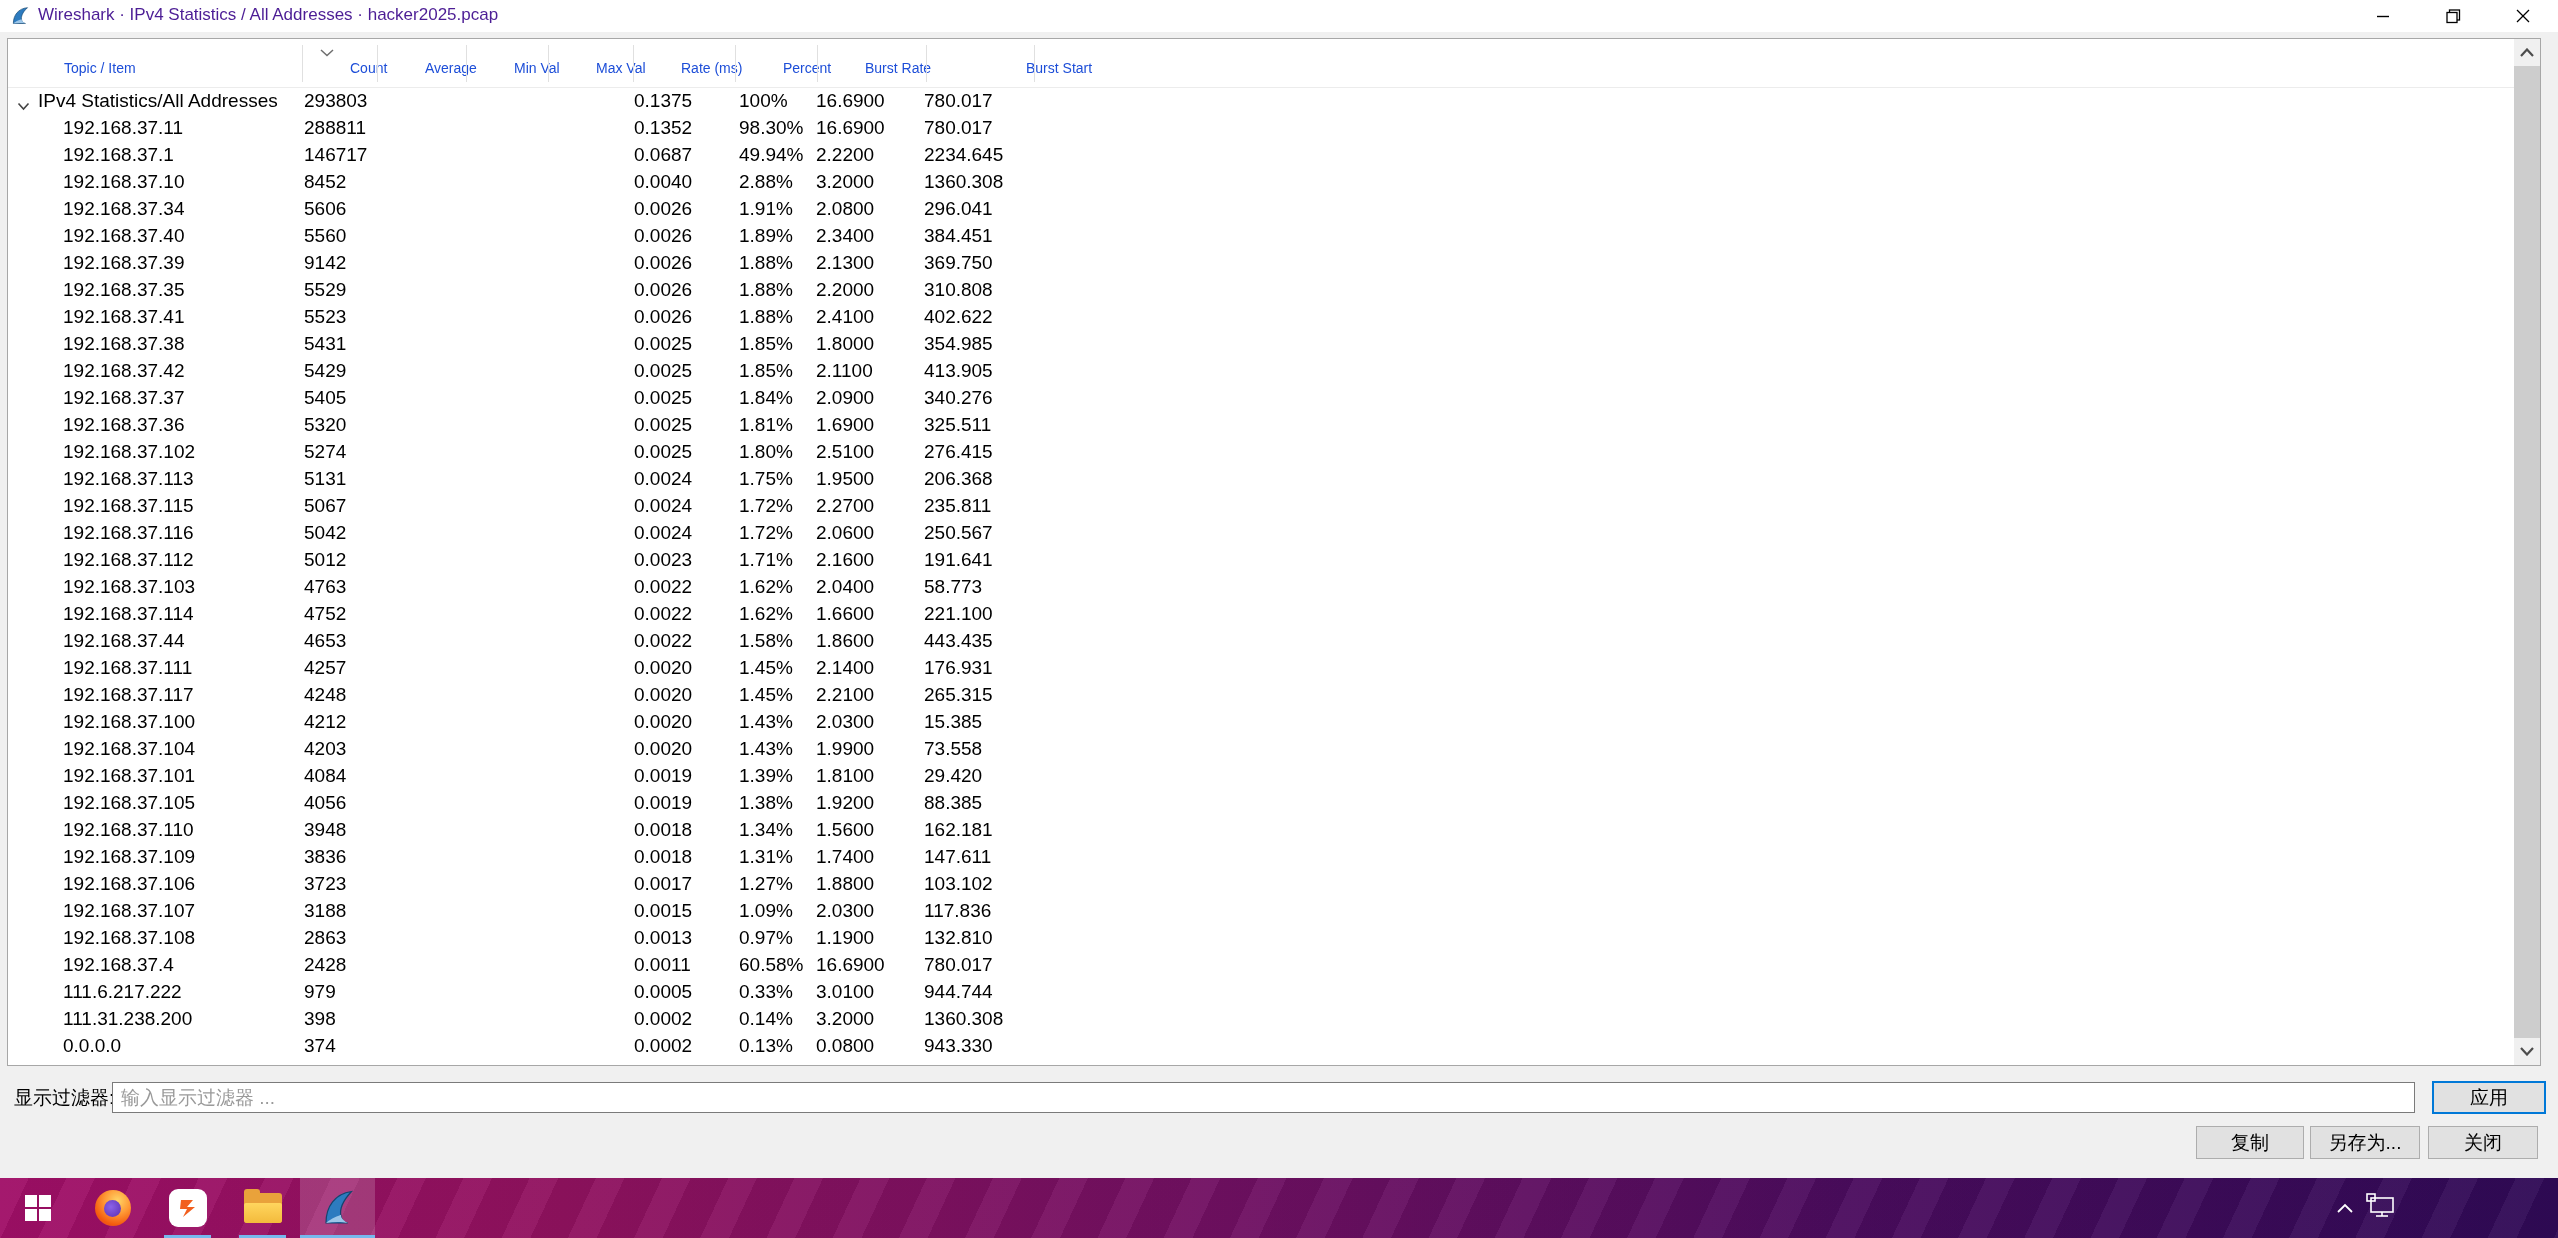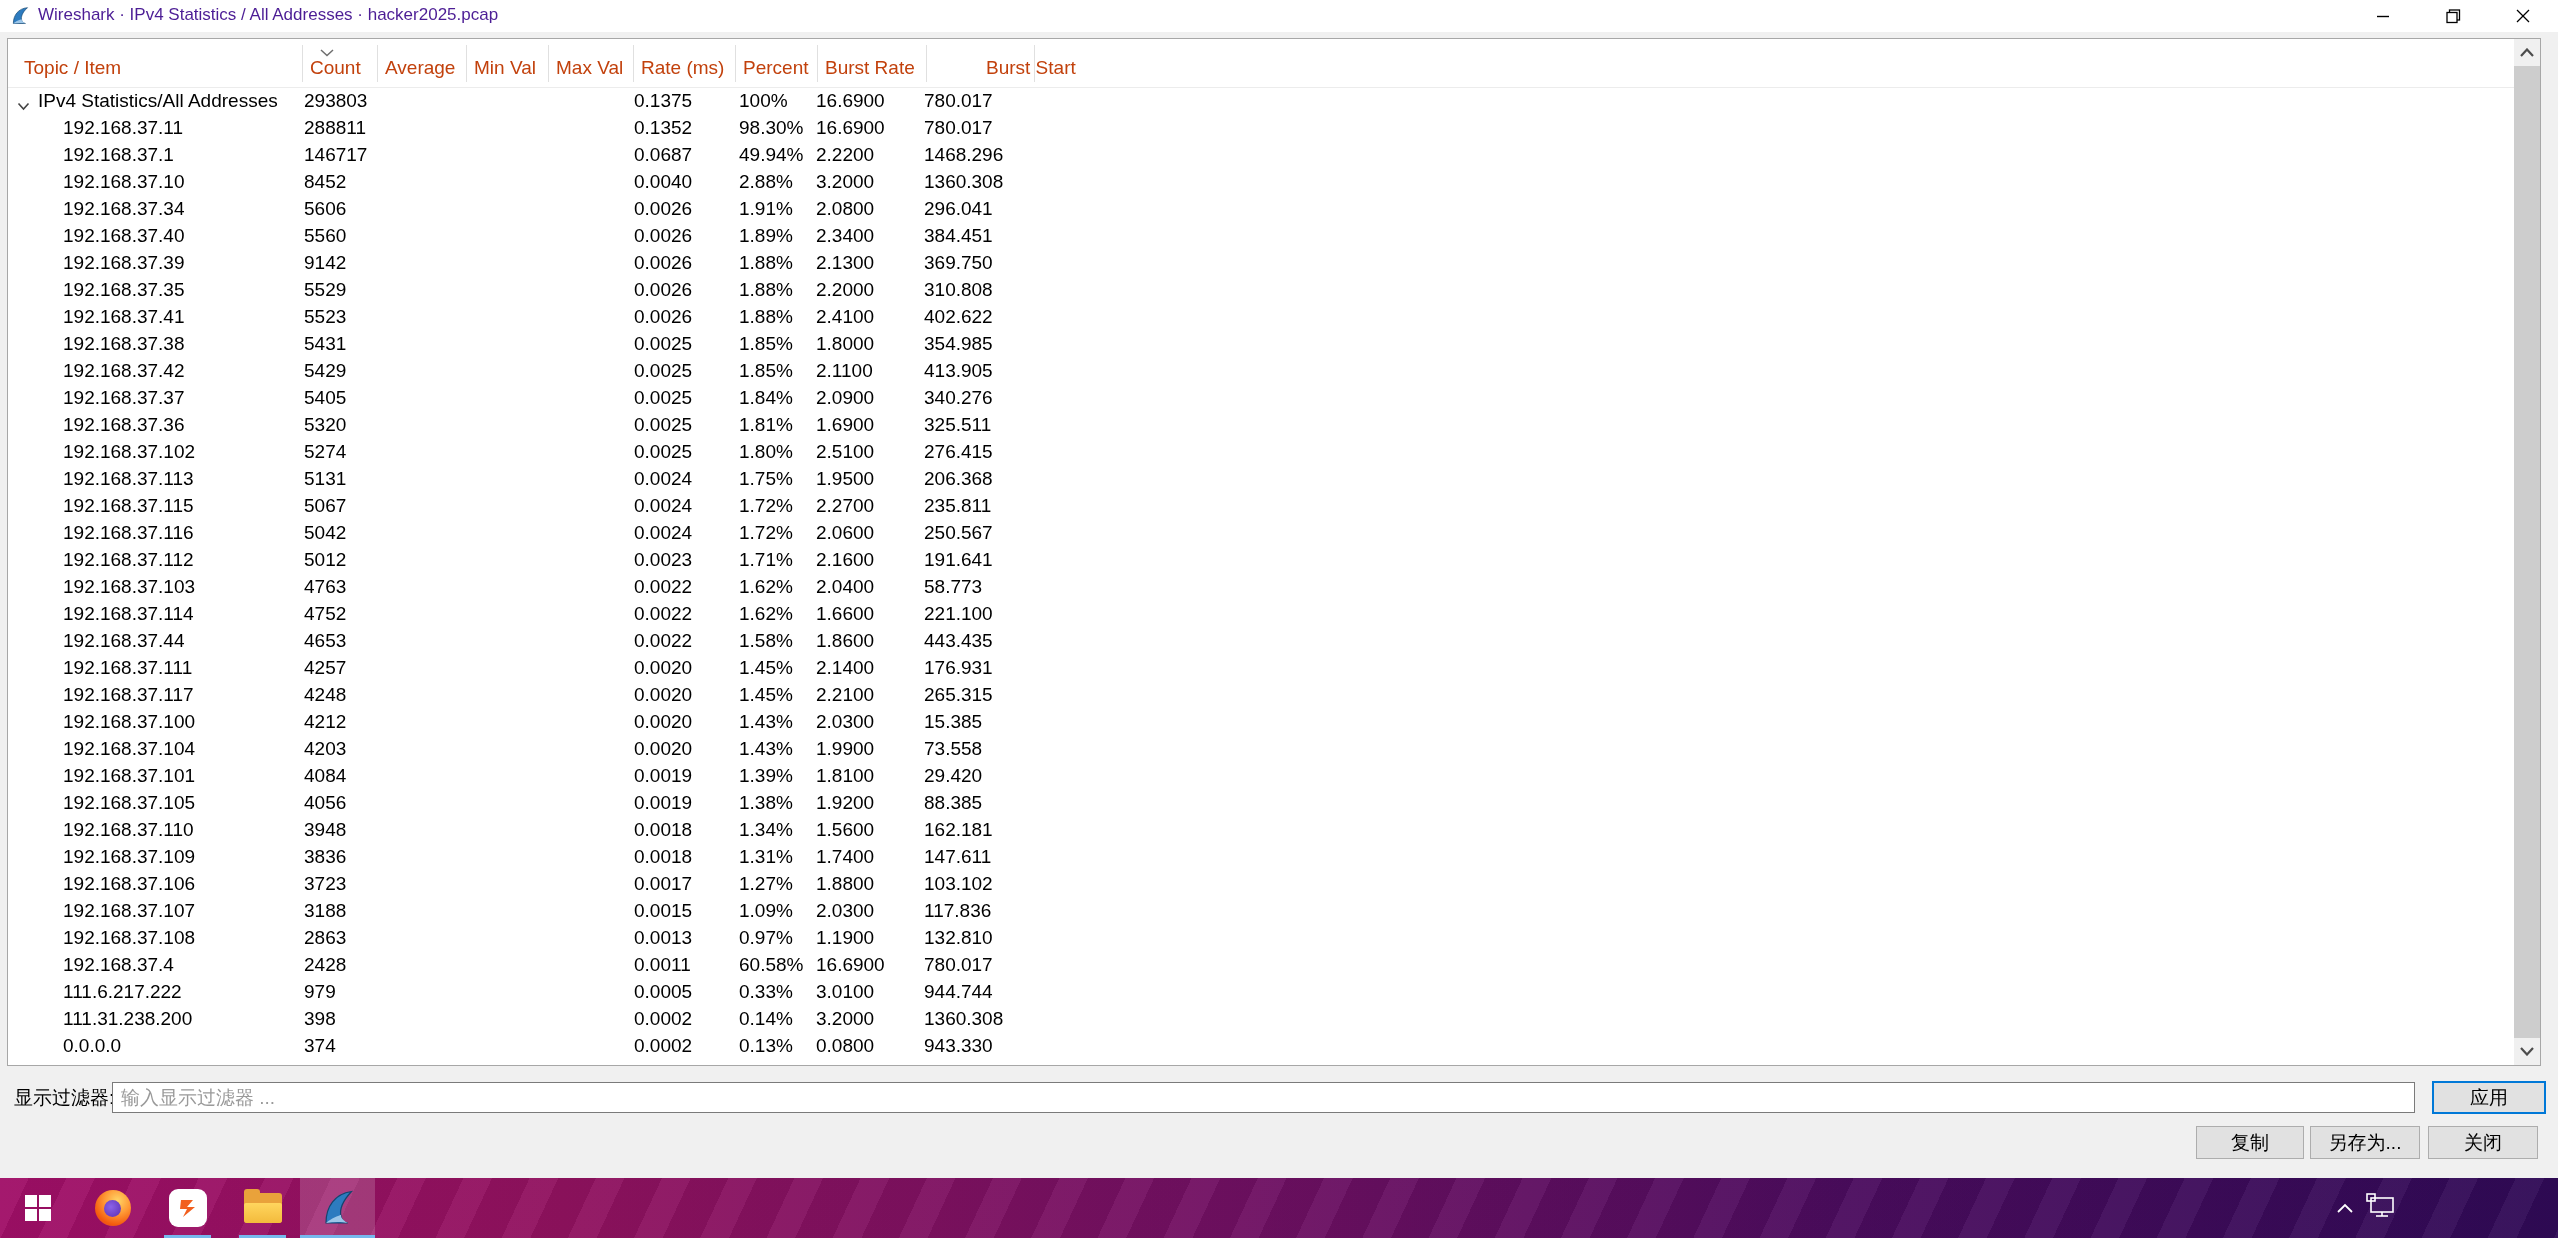--- a/index.html
+++ b/index.html
@@ -19,7 +19,7 @@
   .tree{position:absolute;left:7px;top:38px;width:2534px;height:1028px;background:#fff;
         border:1px solid #a7a7a7;box-sizing:border-box;overflow:hidden;}
   .thead{position:absolute;left:0;top:0;right:26px;height:48px;background:#fff;border-bottom:1px solid #ececec;}
-  .hcell{position:absolute;bottom:0;height:34px;line-height:30px;font-size:19px;color:#c2410c;white-space:nowrap;cursor:default;}
+  .hcell{position:absolute;bottom:0;height:34px;line-height:30px;font-size:14px;color:#1d4ed8;white-space:nowrap;cursor:default;margin-left:40px;}
   .hsep{position:absolute;top:6px;height:37px;width:1px;background:#e0e0e0;}
   .sortind{position:absolute;top:4px;}
   .rows{position:absolute;left:0;top:48px;right:26px;height:978px;overflow:hidden;}

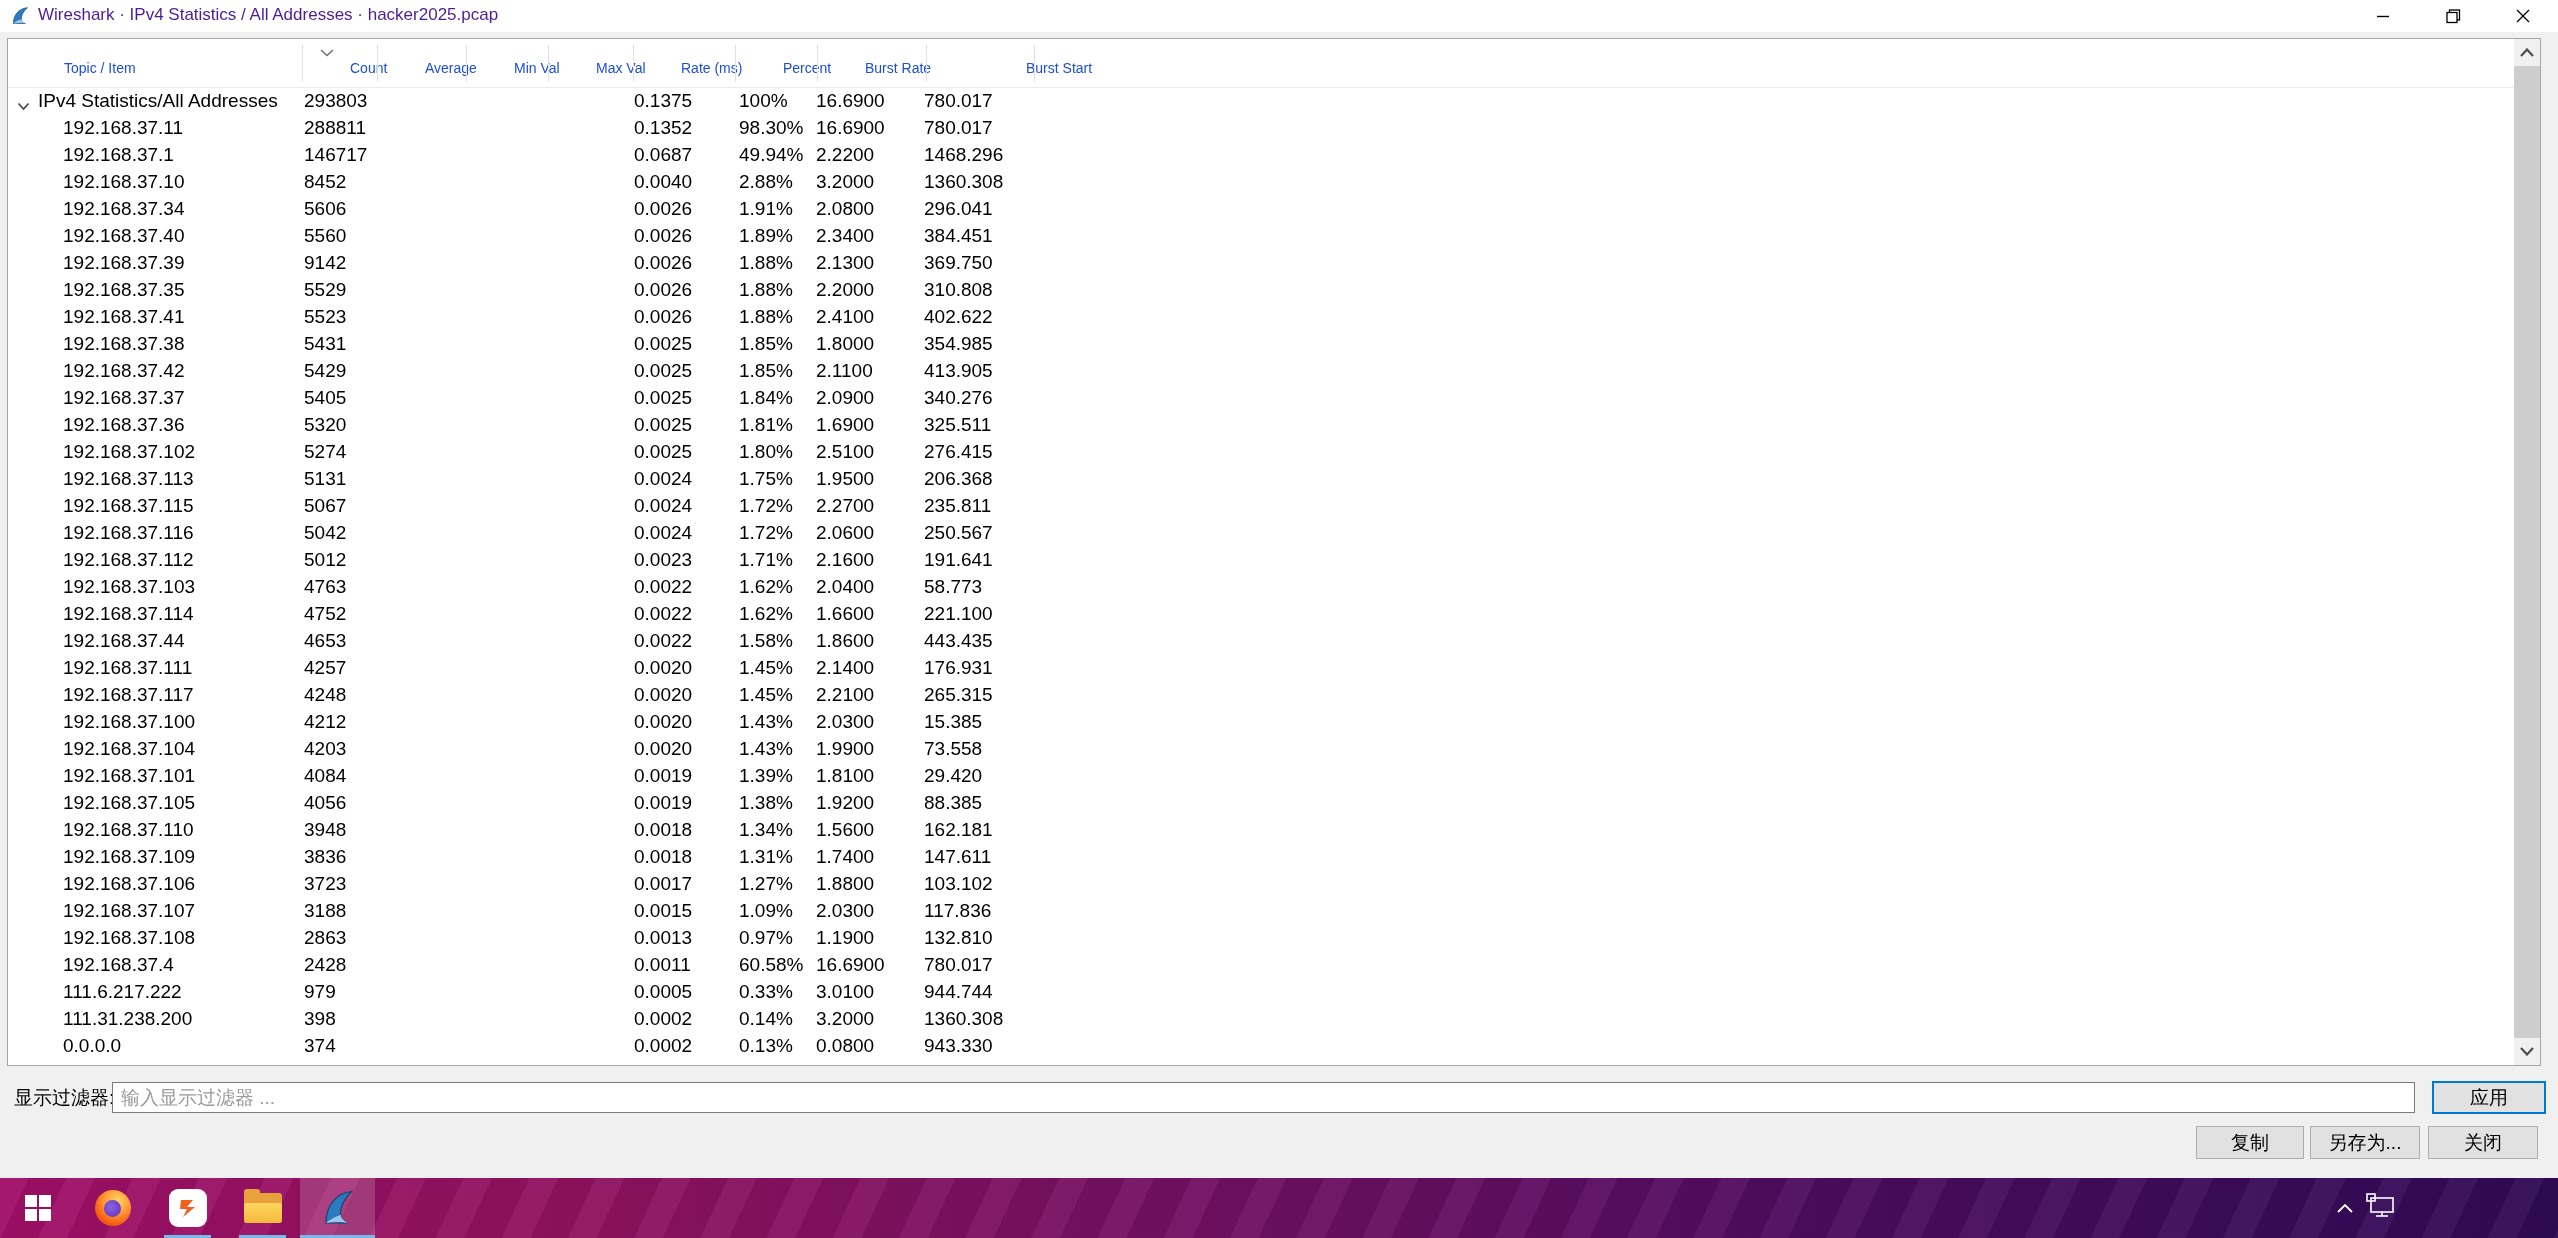--- a/index.html
+++ b/index.html
@@ -149,7 +149,7 @@
         <span class="cell c-rate">0.0687</span>
         <span class="cell c-pct">49.94%</span>
         <span class="cell c-brate">2.2200</span>
-        <span class="cell c-bstart">1468.296</span>
+        <span class="cell c-bstart">2234.645</span>
       </div>
       <div class="trow">
         <span class="cell t1">192.168.37.10</span>

